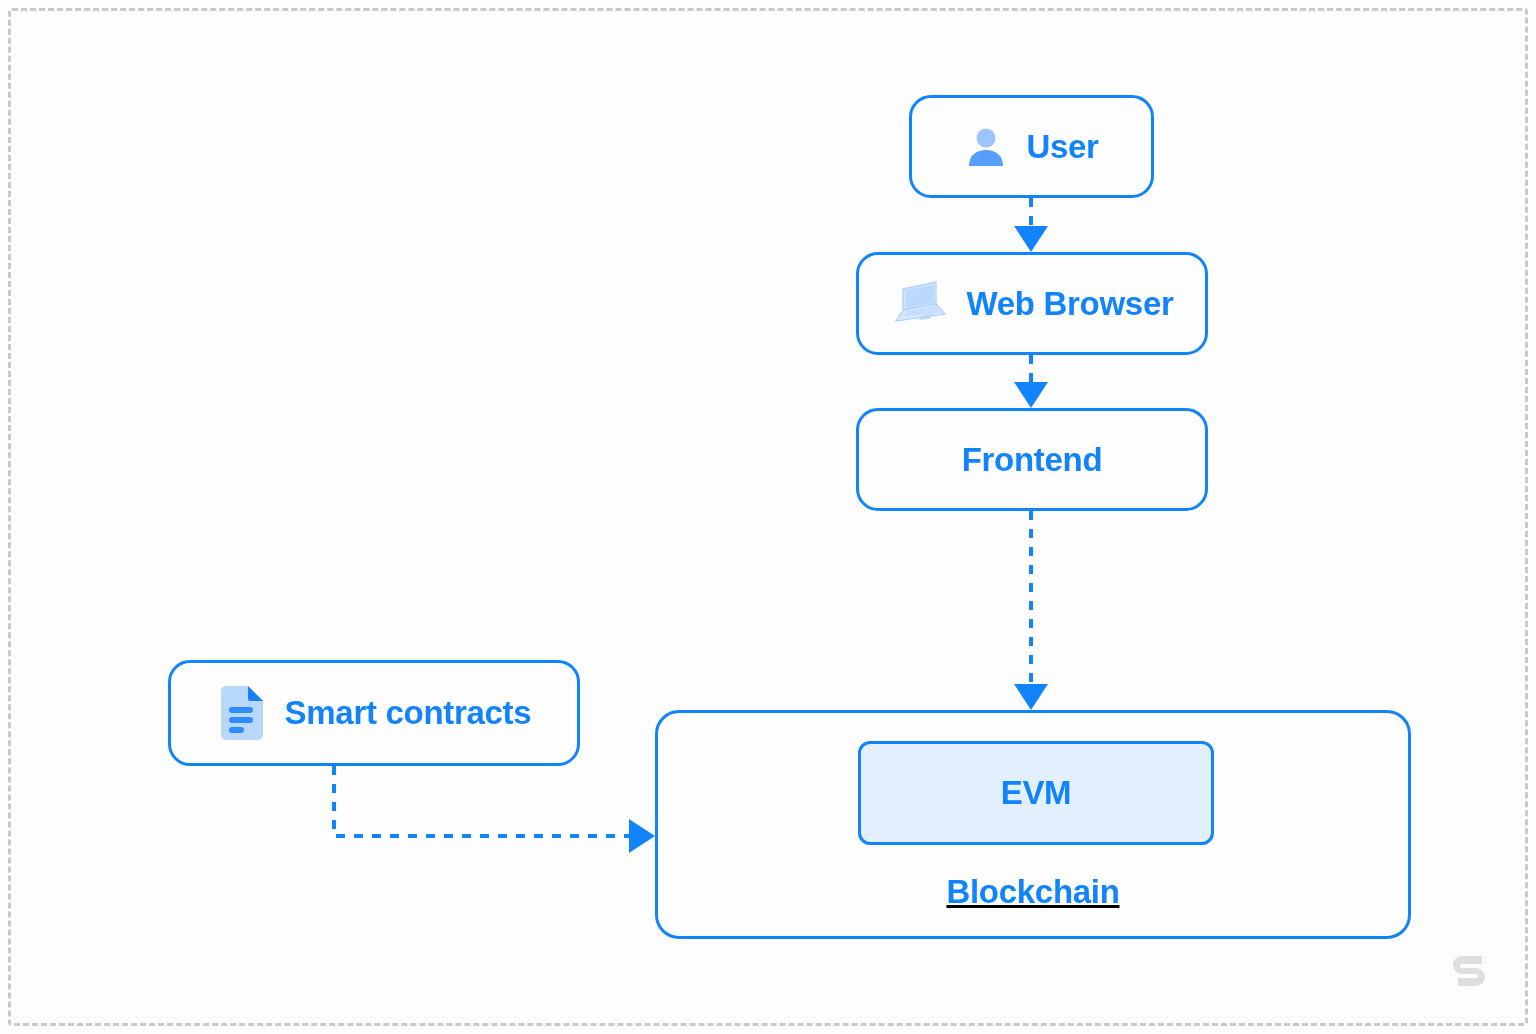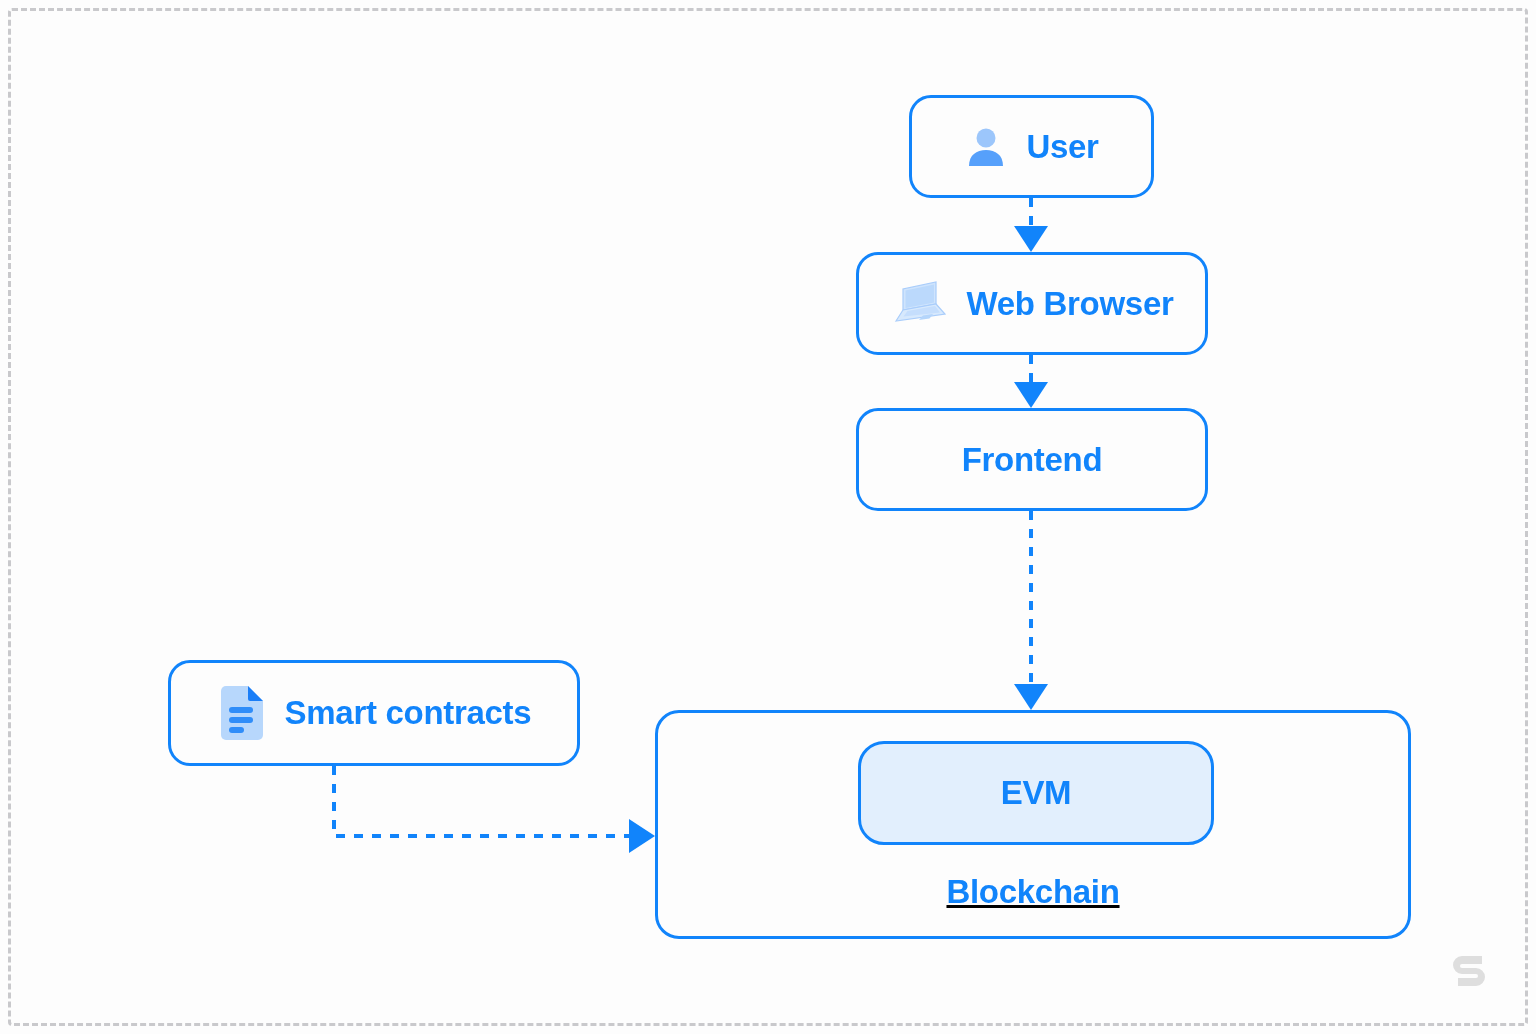--- a/index.html
+++ b/index.html
@@ -69,7 +69,7 @@
     position: absolute;
     box-sizing: border-box;
     border: 3px solid #1184fb;
-    border-radius: 26px;
+    border-radius: 12px;
     background: #e2effd;
     display: flex;
     align-items: center;

